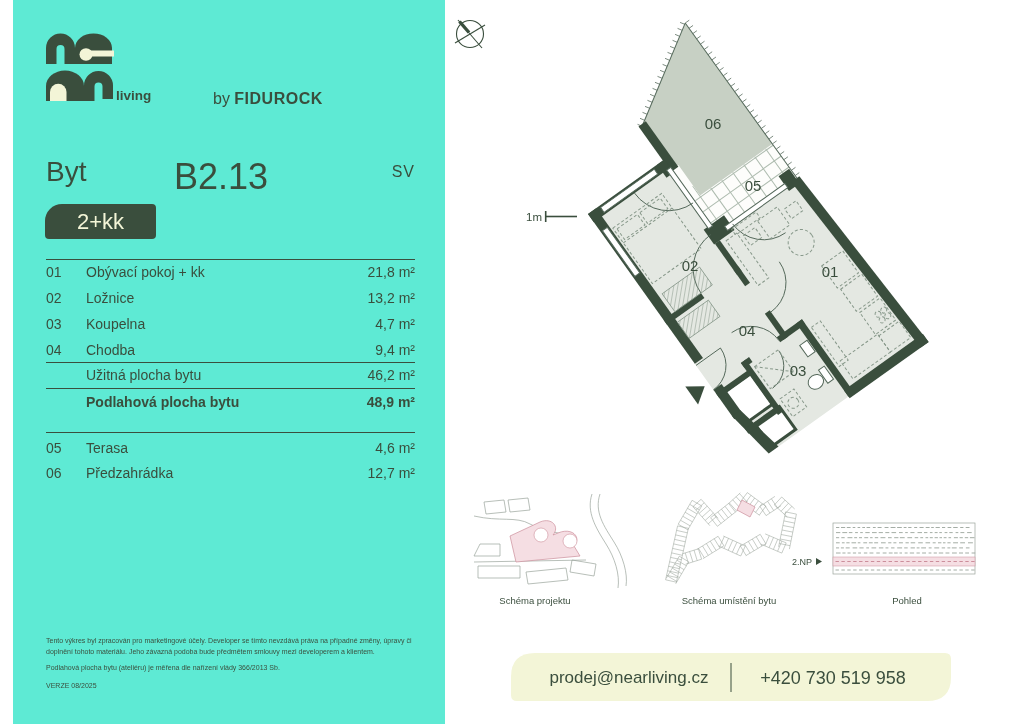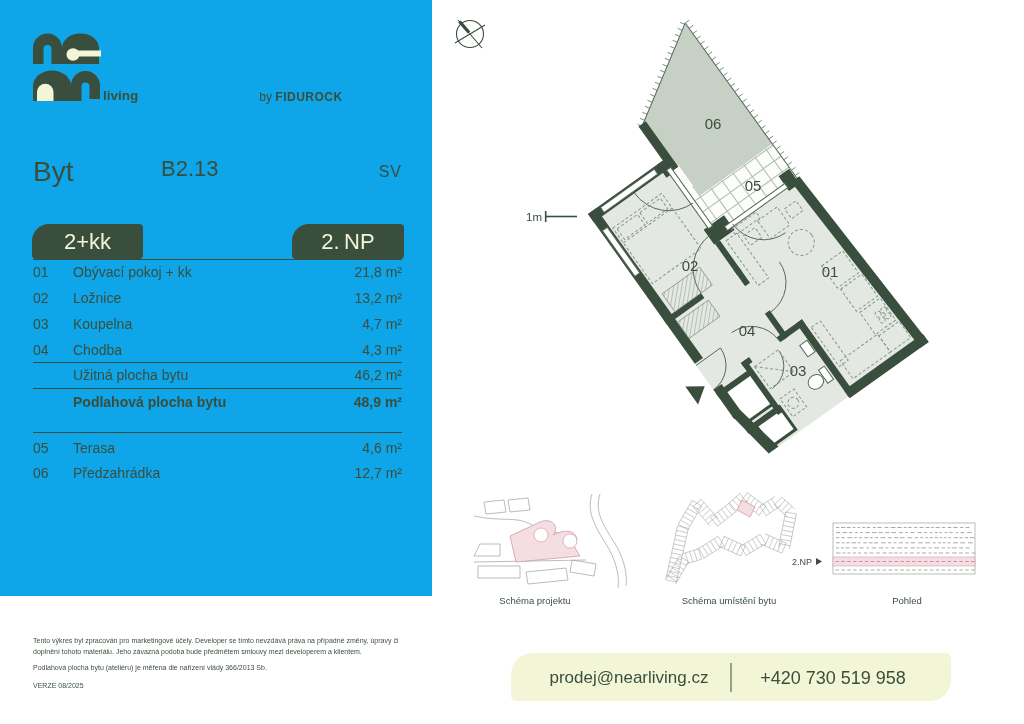--- a/index.html
+++ b/index.html
@@ -4,7 +4,7 @@
 * { margin:0; padding:0; box-sizing:border-box; }
 html,body { width:1024px; height:724px; background:#fff; font-family:"Liberation Sans", sans-serif; }
 .abs { position:absolute; }
-#left { position:absolute; left:0; top:0; width:432px; height:596px; background:#0ea5e9; color:#3a4e3d; }
+#left { position:absolute; left:13px; top:0; width:432px; height:724px; background:#5eead4; color:#3a4e3d; }
 .pill { position:absolute; top:204px; height:35px; background:#3a4e3d; color:#f3f5d7;
         border-radius:17px 4px 4px 4px; text-align:center; font-size:22px; line-height:35px;margin-top:20px; }
 .pill .s { font-size:60%; position:relative; top:-7px; }

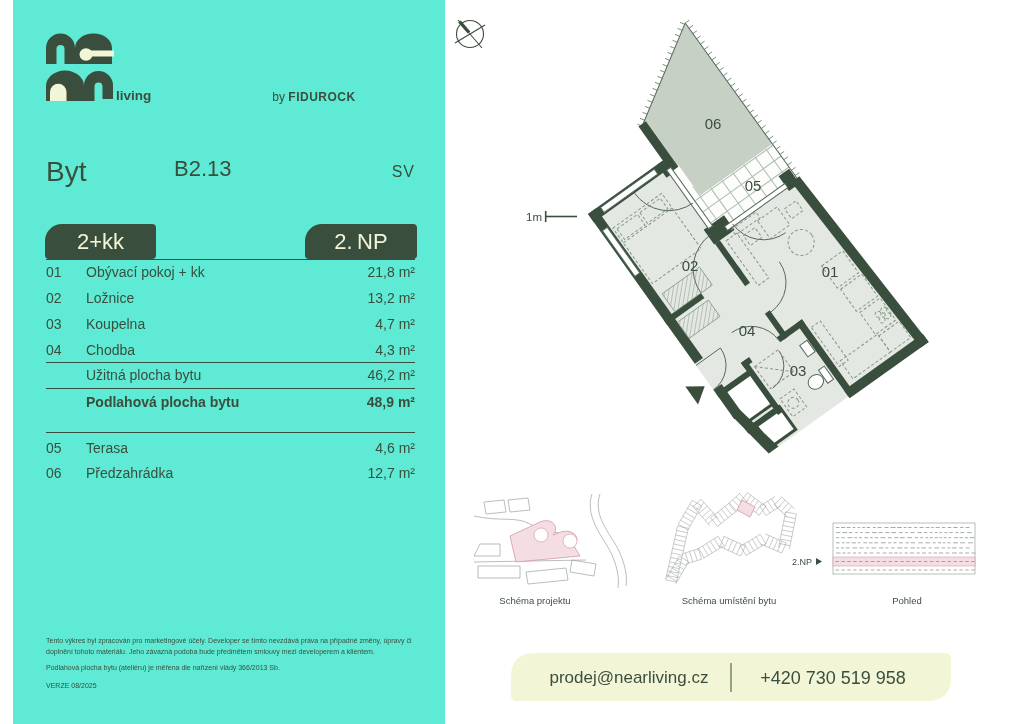--- a/index.html
+++ b/index.html
@@ -578,7 +578,7 @@
 </svg>
 <div class="abs" style="left:103px;top:88px;font-size:13.5px;font-weight:600;color:#3a4e3d">living</div>
 
-<div class="abs" style="left:200px;top:90px;width:202px;text-align:center;font-size:12px;color:#3a4e3d">by <b style="letter-spacing:0.5px">FIDUROCK</b></div>
+<div class="abs" style="left:200px;top:90px;width:202px;text-align:left;font-size:16px;color:#3a4e3d">by <b style="letter-spacing:0.5px">FIDUROCK</b></div>
 
 <div class="abs" style="left:33px;top:156px;font-size:28px;color:#3a4e3d">Byt</div>
 <div class="abs" style="left:161px;top:156px;font-size:22px;color:#3a4e3d">B2.13</div>

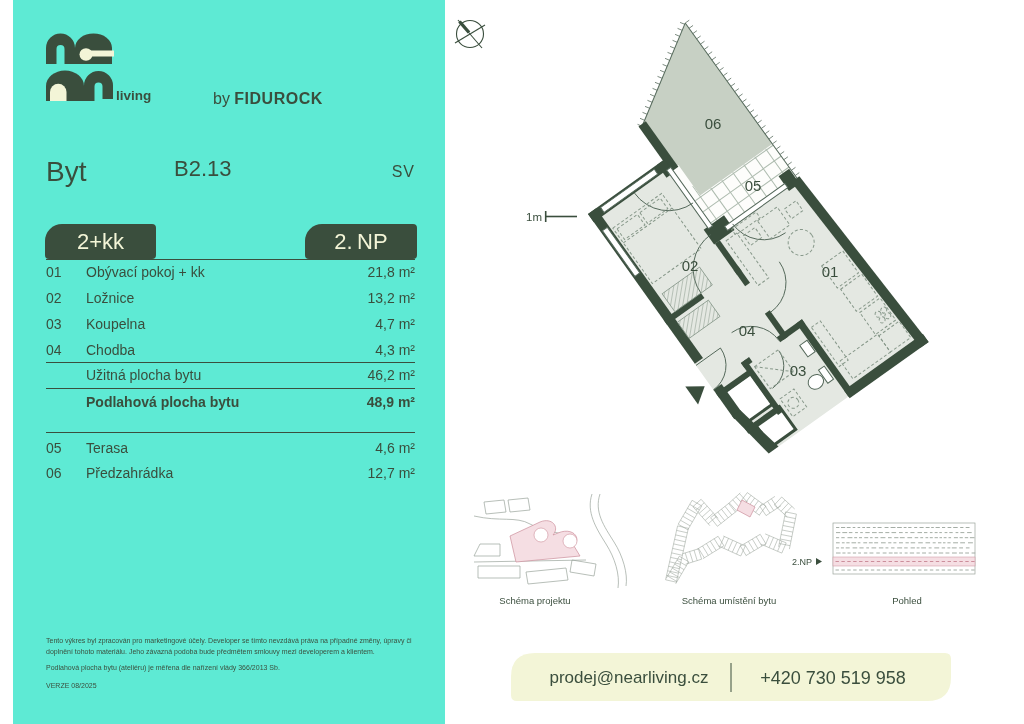--- a/index.html
+++ b/index.html
@@ -581,7 +581,7 @@
 <div class="abs" style="left:200px;top:90px;width:202px;text-align:left;font-size:16px;color:#3a4e3d">by <b style="letter-spacing:0.5px">FIDUROCK</b></div>
 
 <div class="abs" style="left:33px;top:156px;font-size:28px;color:#3a4e3d">Byt</div>
-<div class="abs" style="left:161px;top:156px;font-size:22px;color:#3a4e3d">B2.13</div>
+<div class="abs" style="left:161px;top:156px;font-size:36px;color:#3a4e3d">B2.13</div>
 <div class="abs" style="left:302px;top:163px;width:100px;text-align:right;font-size:16px;letter-spacing:1px;color:#3a4e3d">SV</div>
 
 <div class="pill" style="left:32px;width:111px;">2+kk</div>

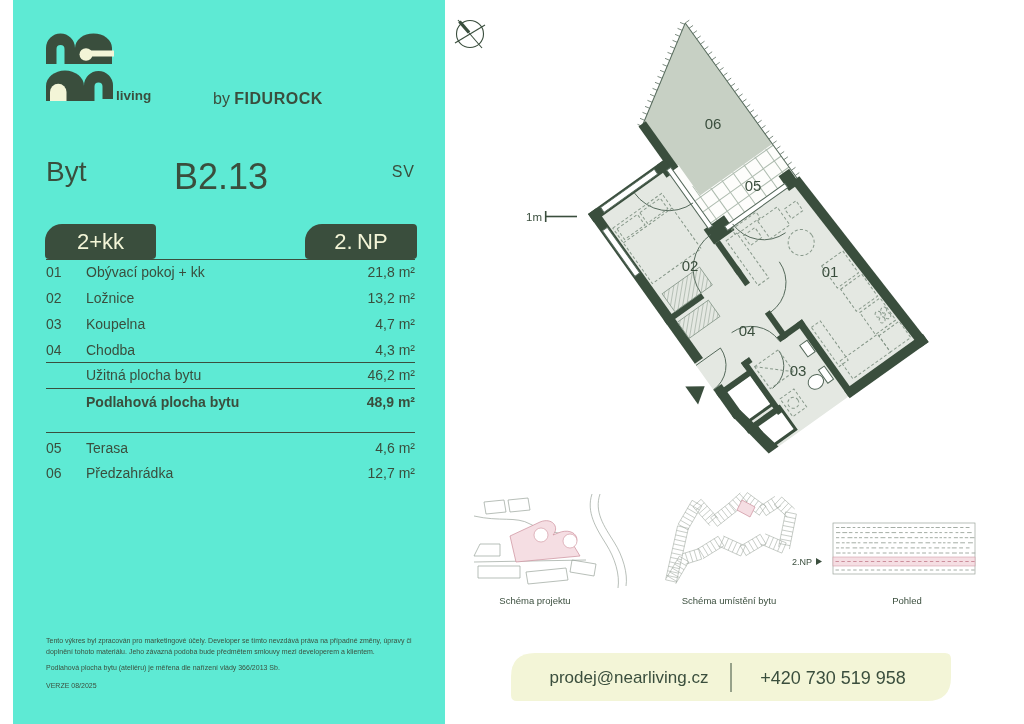--- a/index.html
+++ b/index.html
@@ -6,7 +6,7 @@
 .abs { position:absolute; }
 #left { position:absolute; left:13px; top:0; width:432px; height:724px; background:#5eead4; color:#3a4e3d; }
 .pill { position:absolute; top:204px; height:35px; background:#3a4e3d; color:#f3f5d7;
-        border-radius:17px 4px 4px 4px; text-align:center; font-size:22px; line-height:35px;margin-top:20px; }
+        border-radius:17px 4px 4px 4px; text-align:center; font-size:22px; line-height:35px; }
 .pill .s { font-size:60%; position:relative; top:-7px; }
 .trow { position:absolute; left:33px; width:369px; height:26px; font-size:14px; color:#3a4e3d; }
 .trow .n { position:absolute; left:0; top:4px; }

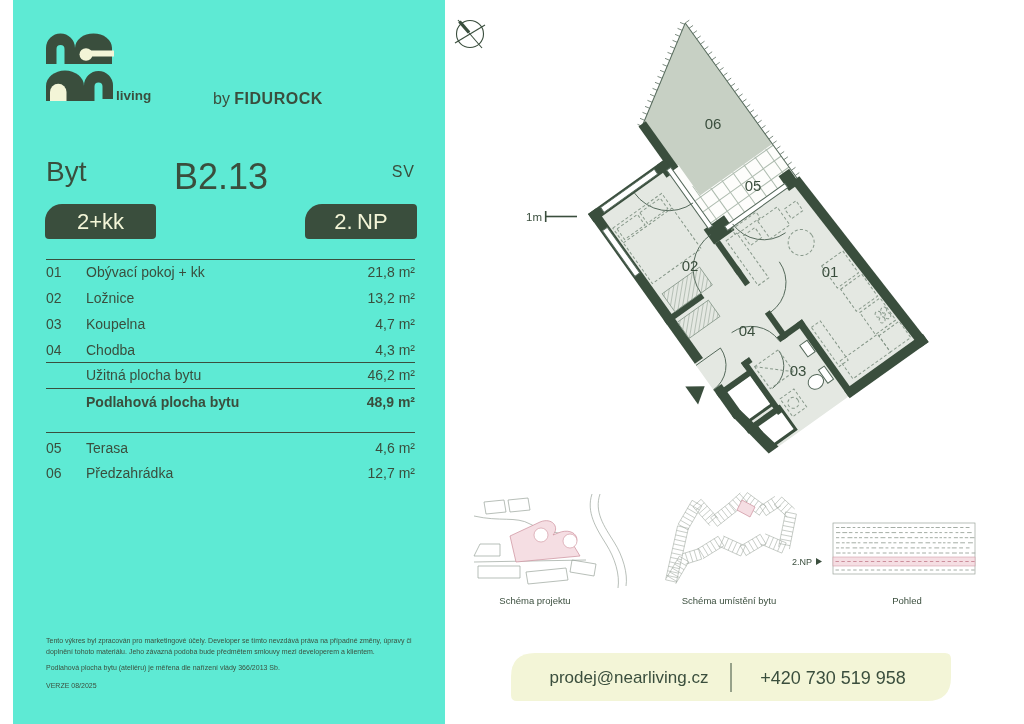--- a/index.html
+++ b/index.html
@@ -585,7 +585,6 @@
 <div class="abs" style="left:302px;top:163px;width:100px;text-align:right;font-size:16px;letter-spacing:1px;color:#3a4e3d">SV</div>
 
 <div class="pill" style="left:32px;width:111px;">2+kk</div>
-<div class="pill" style="left:292px;width:112px;">2. NP</div>
 
 <div class="rule" style="top:259px"></div>
 <div class="trow" style="top:260px">

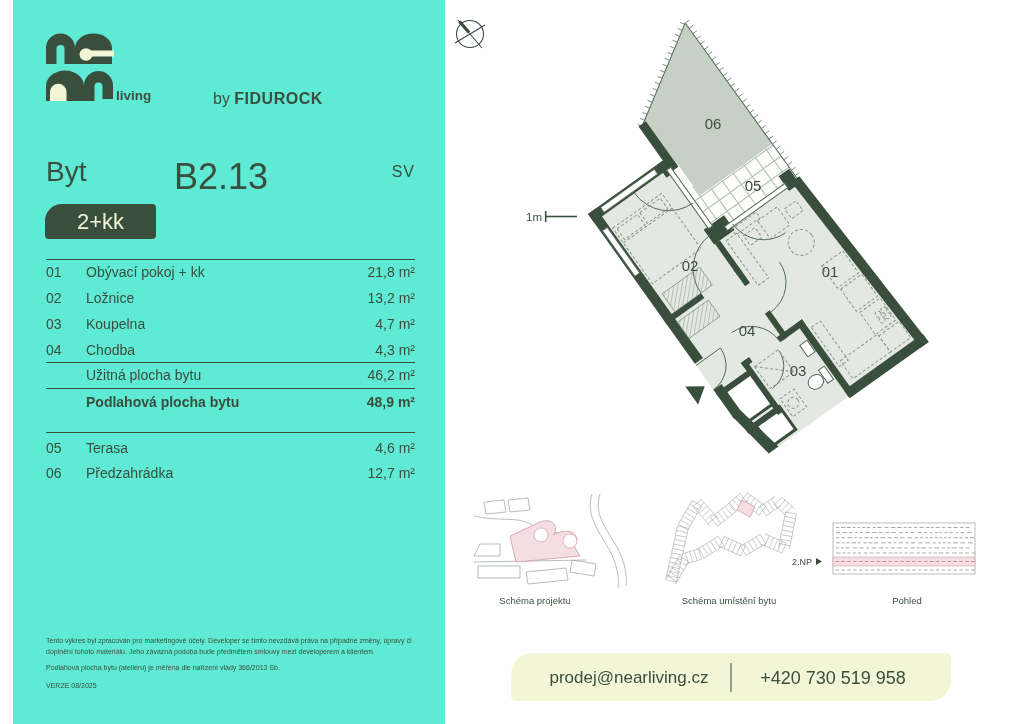--- a/index.html
+++ b/index.html
@@ -605,7 +605,7 @@
 <div class="trow" style="top:338px">
       <span class="n">04</span>
       <span class="nm">Chodba</span>
-      <span class="v">4,3 m²</span>
+      <span class="v">9,4 m²</span>
     </div>
 <div class="rule" style="top:362px"></div>
 <div class="trow" style="top:363px">

